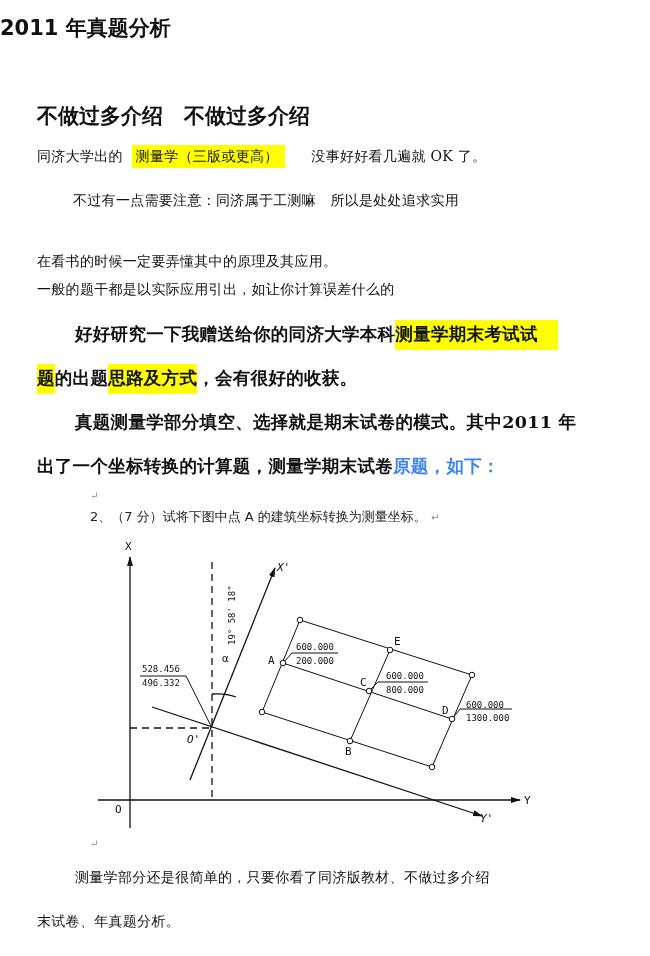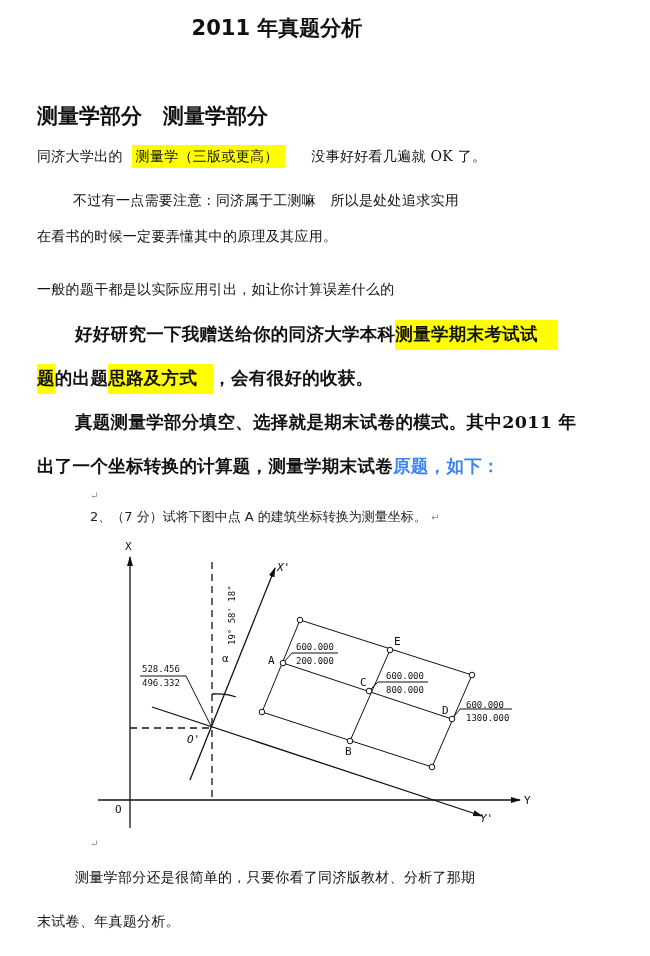--- a/index.html
+++ b/index.html
@@ -6,7 +6,7 @@
     body { width: 650px; height: 956px; position: relative; overflow: hidden;
            font-family: "DejaVu Serif", "Liberation Serif", serif; color: #111; }
     .abs { position: absolute; white-space: nowrap; }
-    .title { left: 0; width: 554px; text-align: center; top: 14px; font-family: "DejaVu Sans", "Liberation Sans", sans-serif; font-weight: bold; font-size: 21px; }
+    .title { left: 0; width: 554px; top: 14px; font-family: "DejaVu Sans", "Liberation Sans", sans-serif; font-weight: bold; font-size: 21px; }
     .h2 { left: 37px; top: 102px; font-family: "DejaVu Sans", "Liberation Sans", sans-serif; font-weight: bold; font-size: 21px; }
     .p { font-size: 14px; letter-spacing: 0.3px; }
     .pb { font-size: 17.5px; font-weight: bold; letter-spacing: 0.3px; }

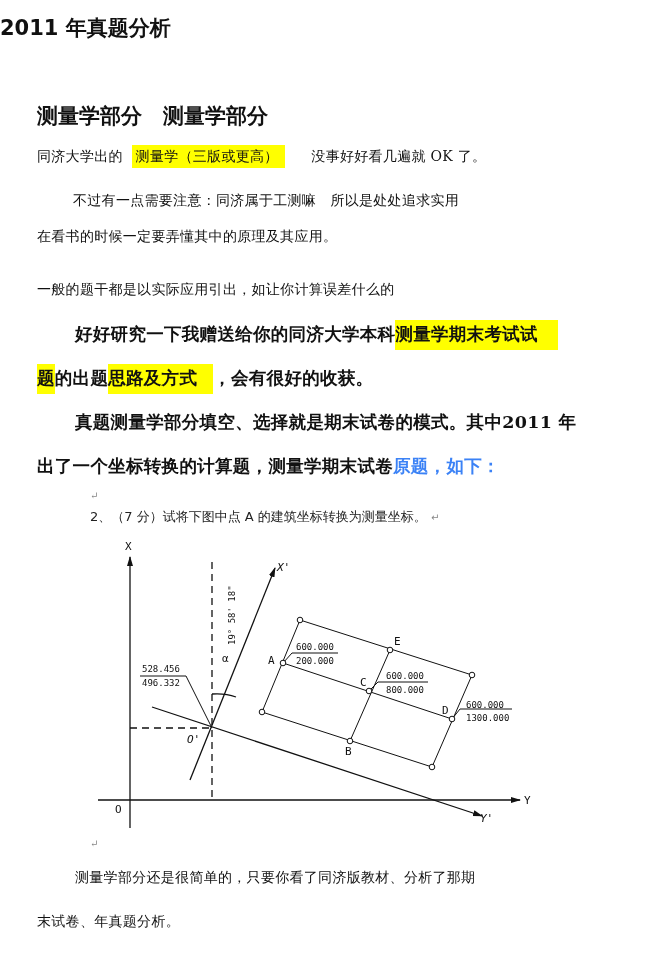--- a/index.html
+++ b/index.html
@@ -20,7 +20,7 @@
 <body>
 
 <div class="abs title">2011 年真题分析</div>
-<div class="abs h2">测量学部分　测量学部分</div>
+<div class="abs h2">不做过多介绍　不做过多介绍</div>
 
 <div class="abs p" style="left:37px; top:148px;">
   <span>同济大学出的</span>

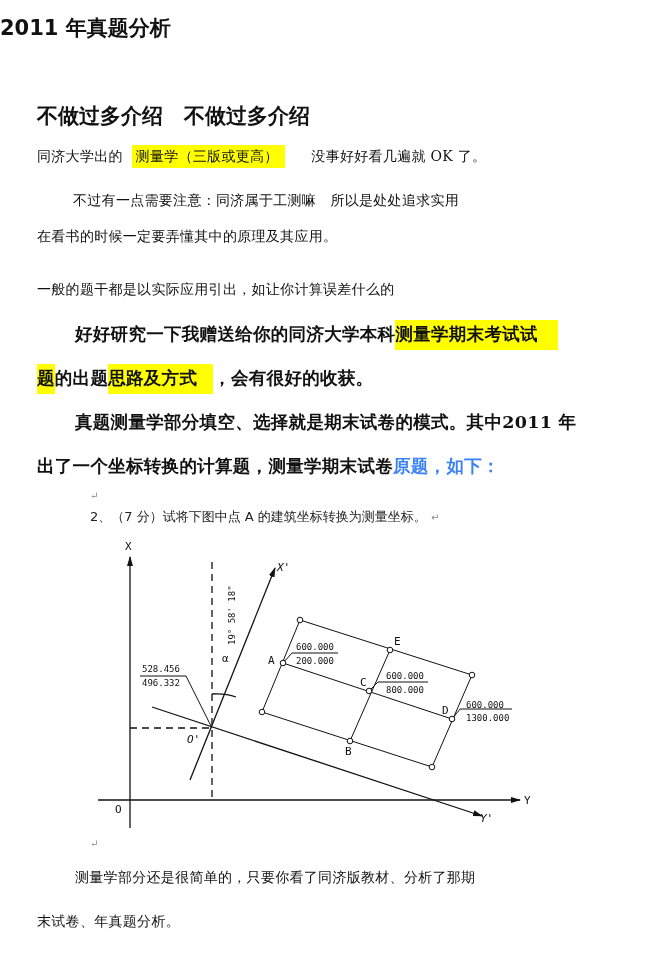--- a/index.html
+++ b/index.html
@@ -29,7 +29,7 @@
 </div>
 
 <div class="abs p" style="left:73px; top:192px;">不过有一点需要注意：同济属于工测嘛　所以是处处追求实用</div>
-<div class="abs p" style="left:37px; top:228px;">在看书的时候一定要弄懂其中的原理及其应用。</div>
+<div class="abs p" style="left:37px; top:253px;">在看书的时候一定要弄懂其中的原理及其应用。</div>
 <div class="abs p" style="left:37px; top:281px;">一般的题干都是以实际应用引出，如让你计算误差什么的</div>
 
 <div class="abs pb" style="left:75px; top:322px;">

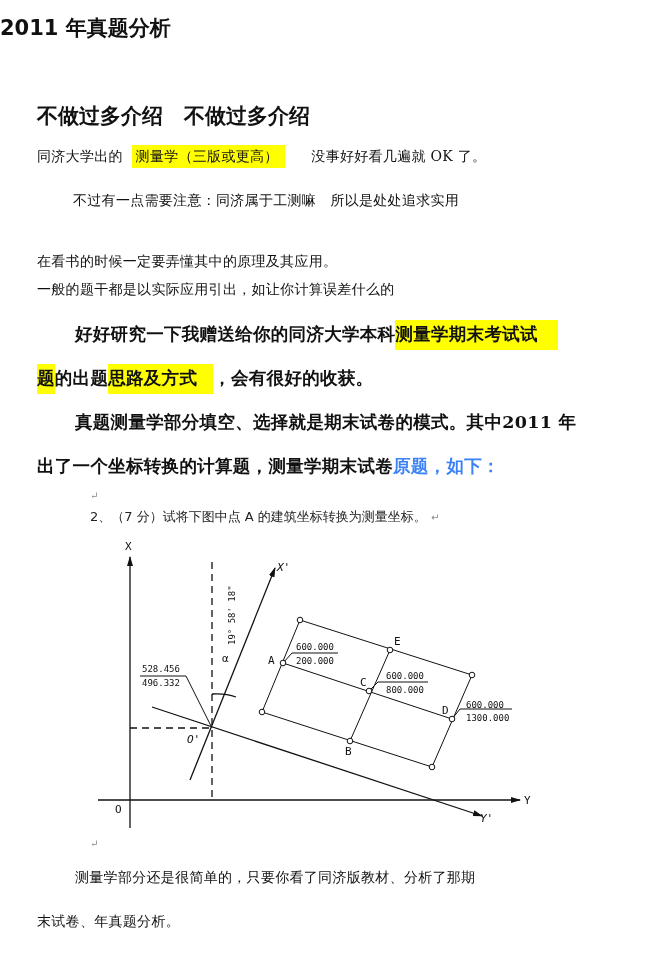--- a/index.html
+++ b/index.html
@@ -36,7 +36,7 @@
   <span>好好研究一下我赠送给你的同济大学本科</span><span class="hl" style="padding:4px 20px 6px 0;">测量学期末考试试</span>
 </div>
 <div class="abs pb" style="left:37px; top:366px;">
-  <span class="hl" style="padding:4px 0 6px 0;">题</span><span>的出题</span><span class="hl" style="padding:4px 16px 6px 0;">思路及方式</span><span>，会有很好的收获。</span>
+  <span class="hl" style="padding:4px 0 6px 0;">题</span><span>的出题</span><span class="hl" style="padding:4px 0 6px 0;">思路及方式</span><span>，会有很好的收获。</span>
 </div>
 
 <div class="abs pb" style="left:75px; top:410px;">真题测量学部分填空、选择就是期末试卷的模式。其中2011 年</div>

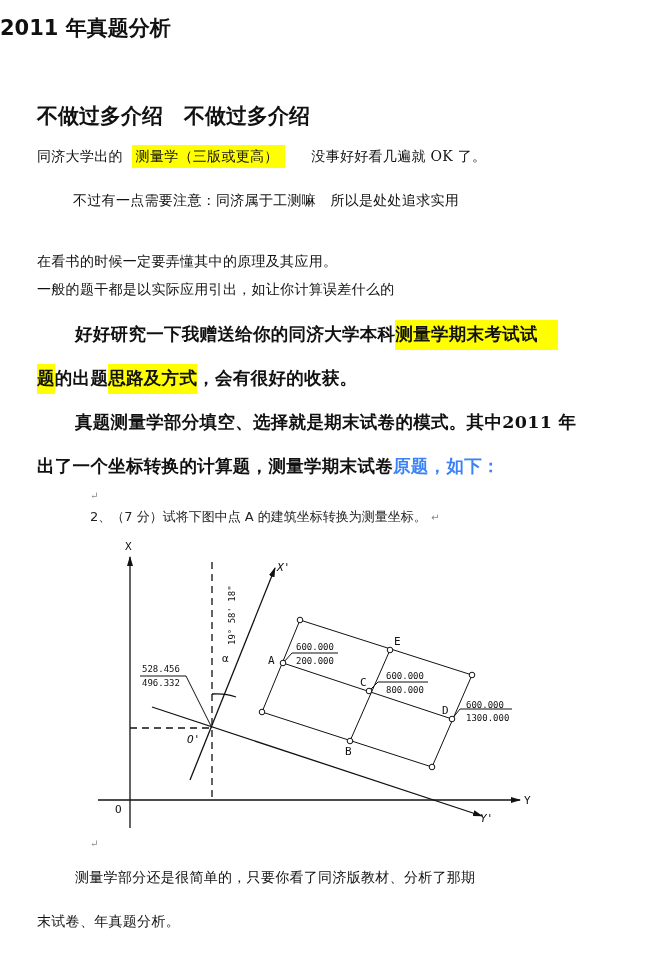--- a/index.html
+++ b/index.html
@@ -124,7 +124,7 @@
 
 <div class="abs mark" style="left:90px; top:838px;">↵</div>
 
-<div class="abs p" style="left:75px; top:869px;">测量学部分还是很简单的，只要你看了同济版教材、分析了那期</div>
+<div class="abs p" style="left:75px; top:869px;">测量学部分还是很简单的，只要你看了同济版教材、不做过多介绍</div>
 <div class="abs p" style="left:37px; top:913px;">末试卷、年真题分析。</div>
 
 </body></html>

